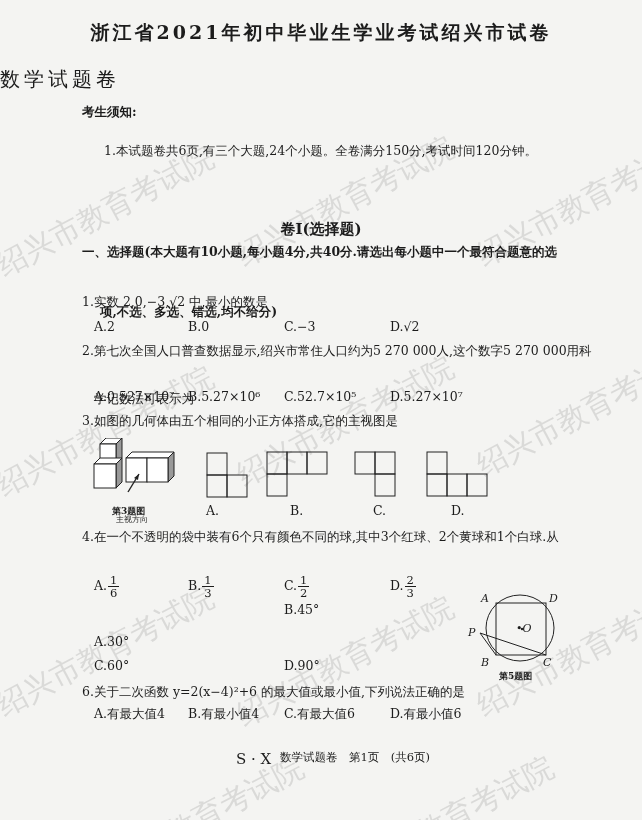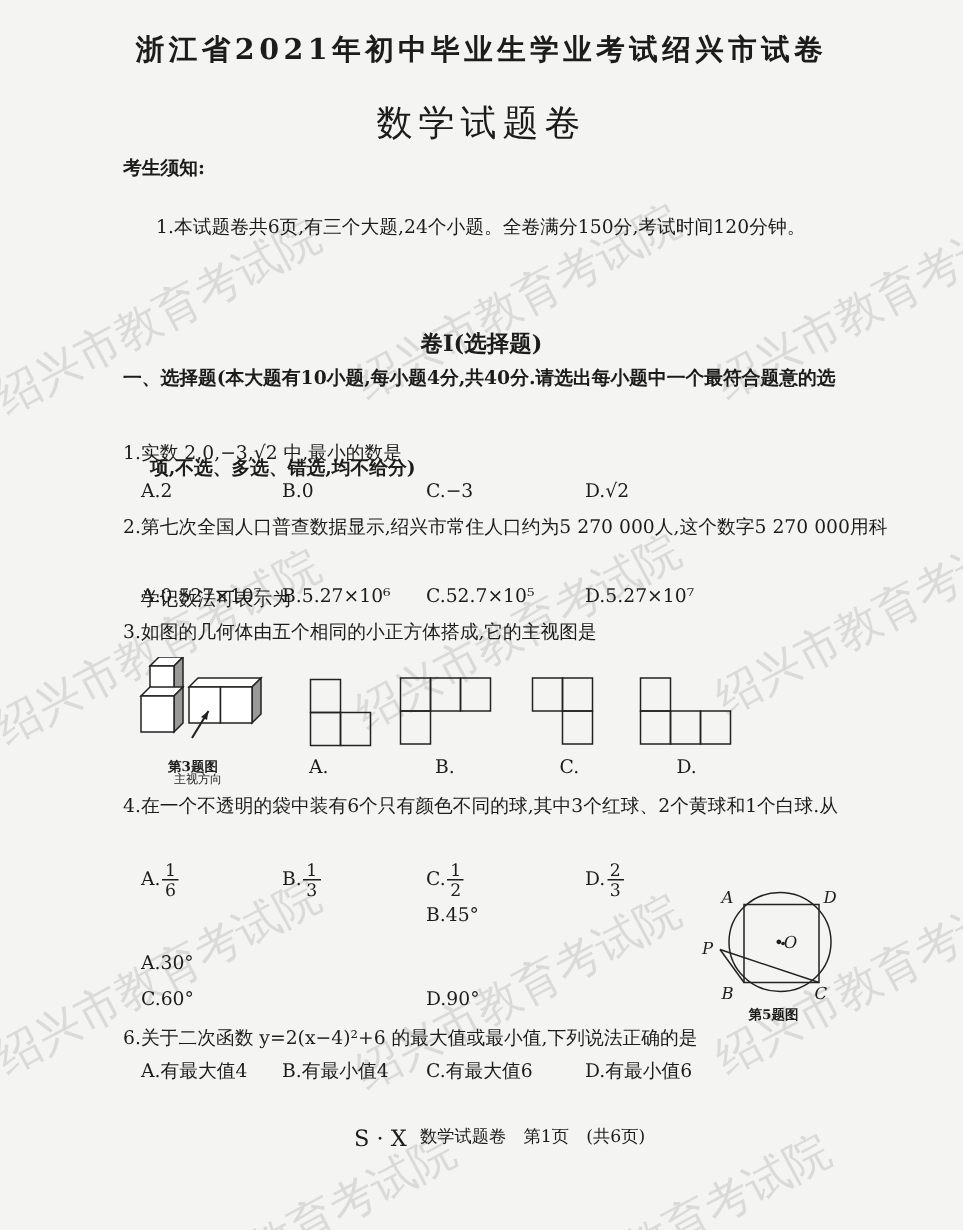--- a/index.html
+++ b/index.html
@@ -12,7 +12,7 @@
   .page { position:absolute; left:0; top:0; width:642px; height:820px; }
   .abs { position:absolute; white-space:nowrap; }
   .title { left:0; width:642px; text-align:center; top:20px; font-size:19px; font-weight:bold; letter-spacing:3px; }
-  .subtitle { left:0; width:642px; text-align:center; top:66px; font-size:24px; letter-spacing:4px; }
+  .subtitle { left:0; width:642px; text-align:left; top:66px; font-size:20px; letter-spacing:4px; }
   .t13 { font-size:12.5px; }
   .b { font-weight:bold; }
   .frac { display:inline-block; vertical-align:middle; text-align:center; line-height:12px; font-size:11.5px; margin:0 1px; }

